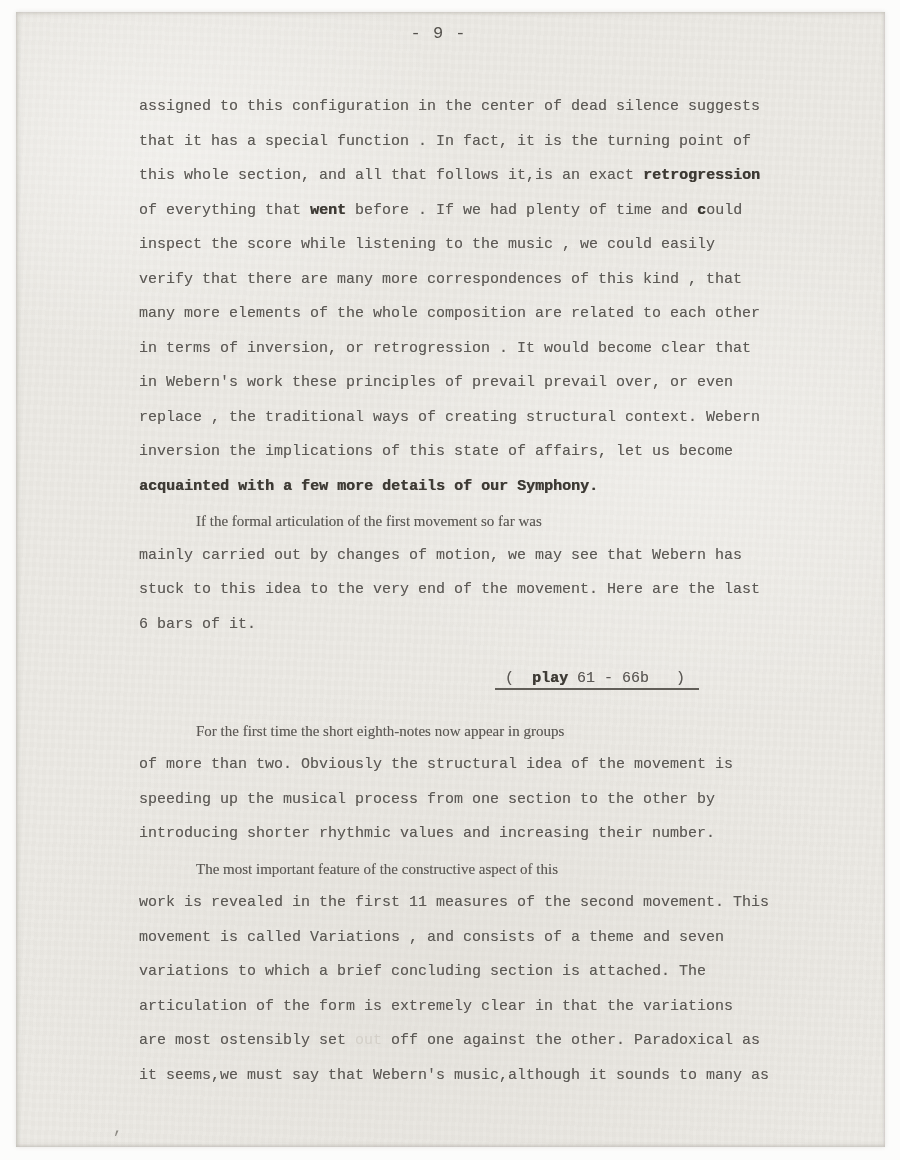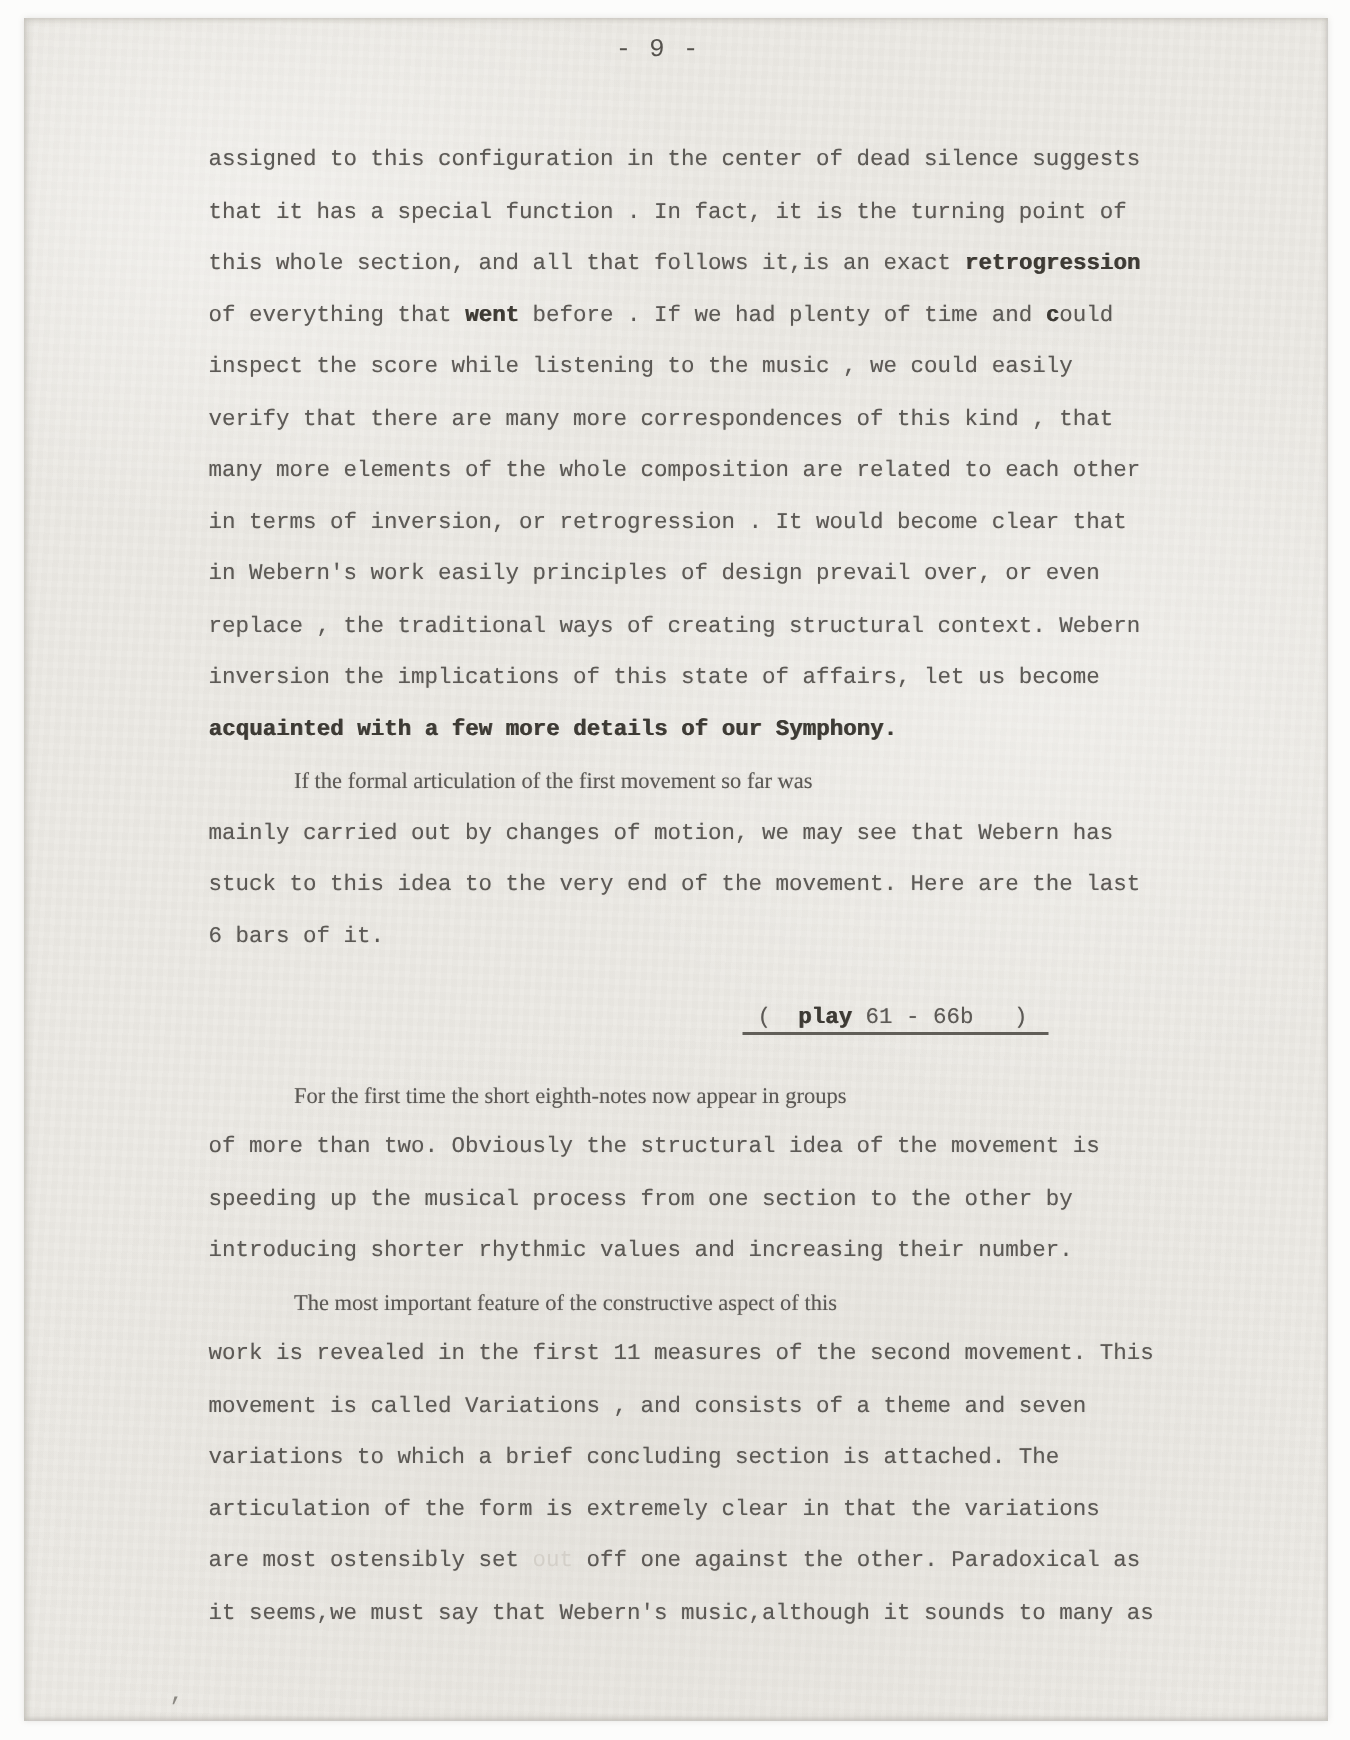--- a/index.html
+++ b/index.html
@@ -90,7 +90,7 @@
         <div class="line"><span class="line-inner"><span>verify that there are many more correspondences of this kind , that</span></span></div>
         <div class="line"><span class="line-inner"><span>many more elements of the whole composition are related to each other</span></span></div>
         <div class="line"><span class="line-inner"><span>in terms of inversion, or retrogression . It would become clear that</span></span></div>
-        <div class="line"><span class="line-inner"><span>in Webern's work easily principles of design prevail over, or even</span></span></div>
+        <div class="line"><span class="line-inner"><span>in Webern's work these principles of prevail prevail over, or even</span></span></div>
         <div class="line"><span class="line-inner"><span>replace , the traditional ways of creating structural context. Webern</span></span></div>
         <div class="line"><span class="line-inner"><span>inversion the implications of this state of affairs, let us become</span></span></div>
         <div class="line"><span class="line-inner"><span class="b">acquainted with a few more details of our Symphony.</span></span></div>

